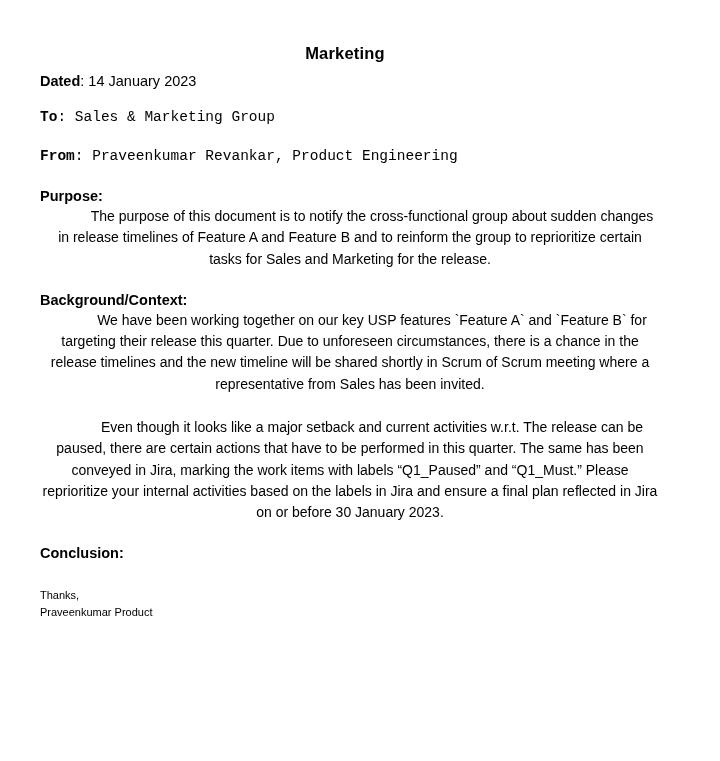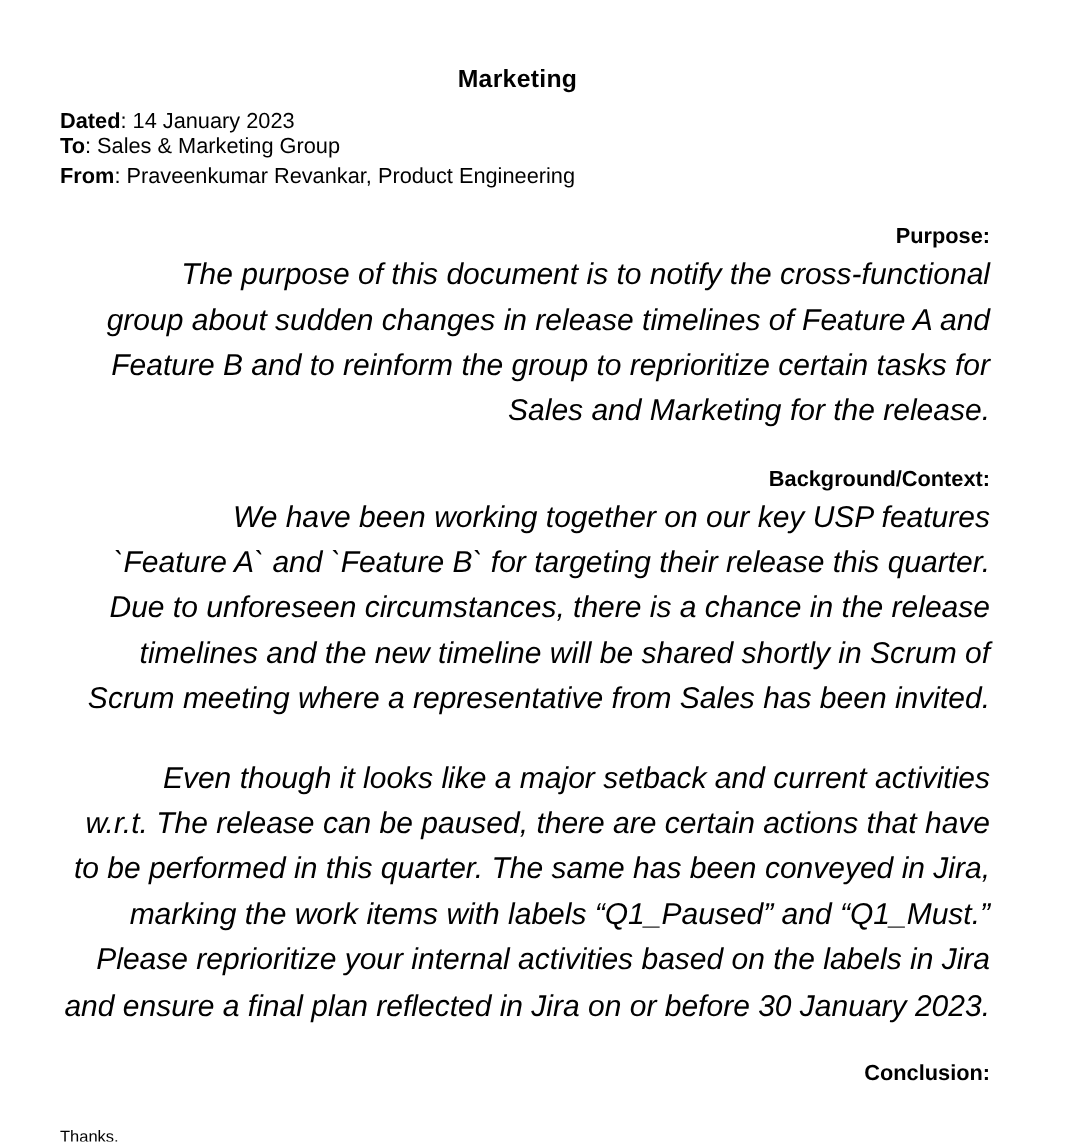--- a/index.html
+++ b/index.html
@@ -41,8 +41,9 @@
   }
   .field-line {
     font-size: 14.5px;
-    margin-top: 0;
+    margin-top: 19px;
     line-height: 1.35;
+    font-family: Liberation Mono, monospace;
   }
   .field-line .lbl {
     font-weight: bold;

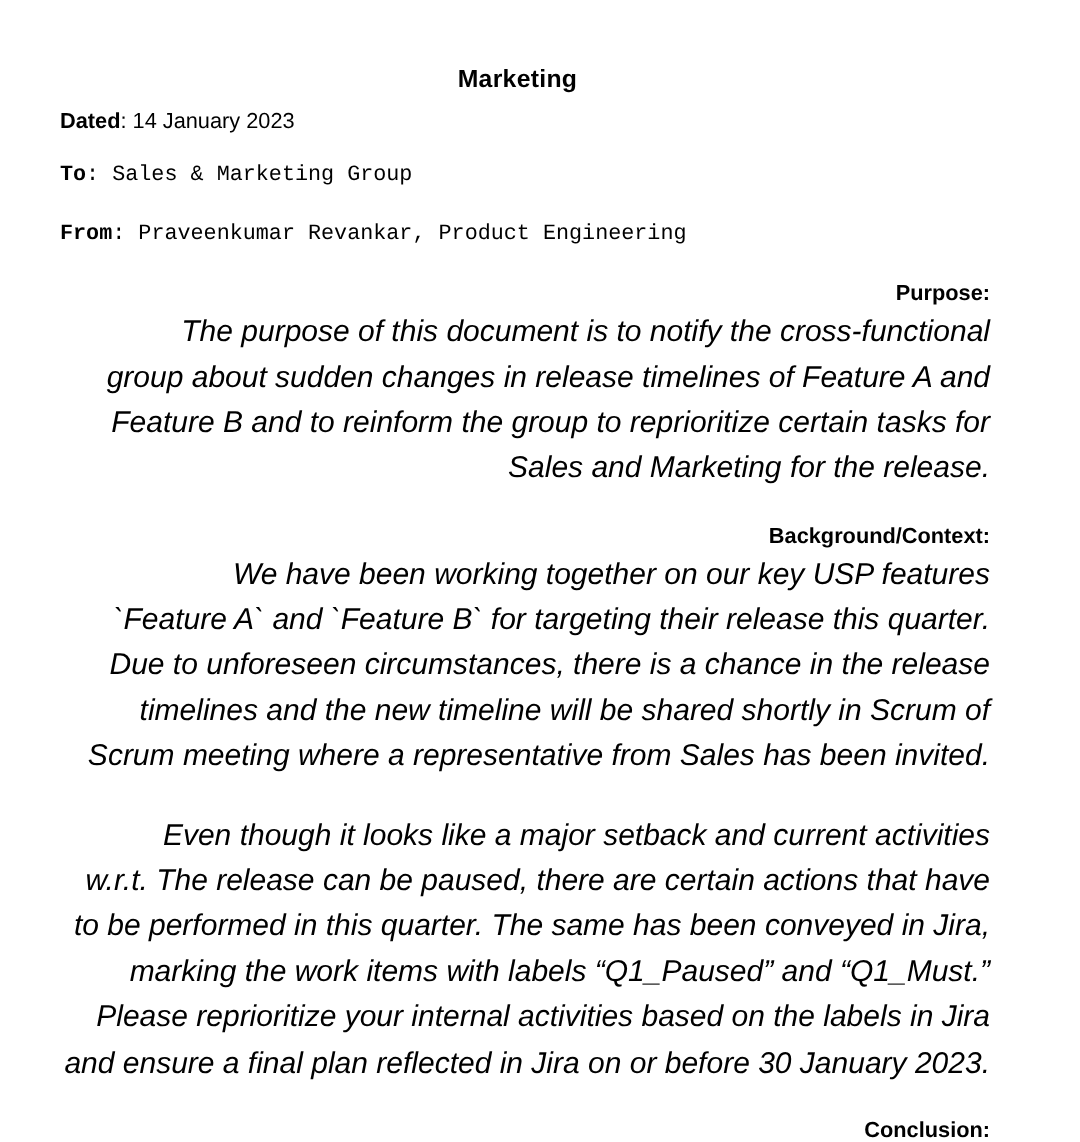--- a/index.html
+++ b/index.html
@@ -55,7 +55,6 @@
     font-size: 14.5px;
     font-weight: bold;
     margin: 0 0 2px 0;
-    text-align: right;
   }
   .section-body {
     font-size: 20px;

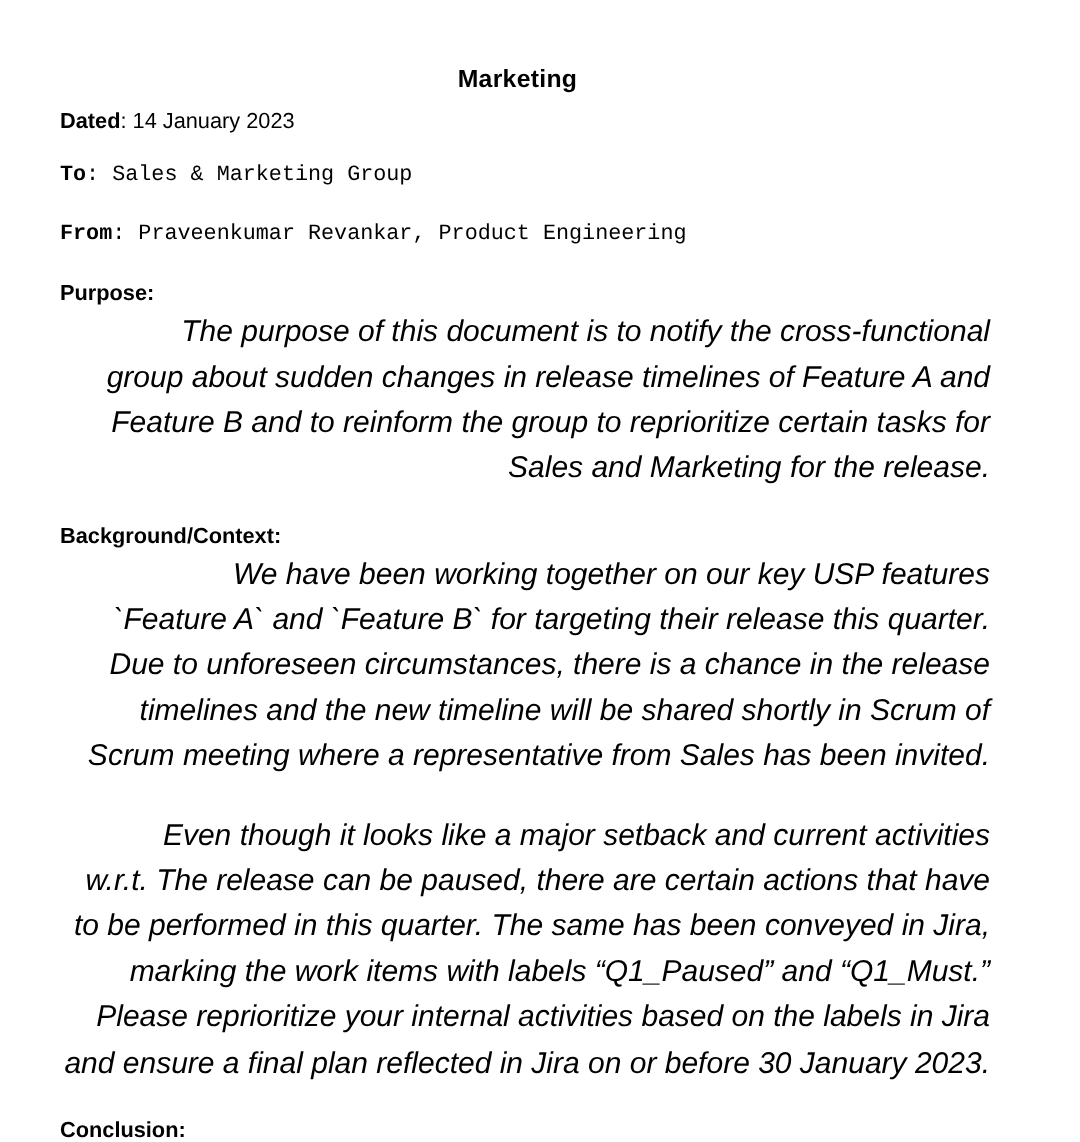--- a/index.html
+++ b/index.html
@@ -57,13 +57,12 @@
     margin: 0 0 2px 0;
   }
   .section-body {
-    font-size: 20px;
+    font-size: 14px;
     line-height: 1.52;
-    text-align: right;
+    text-align: center;
     margin: 0;
     text-indent: 44px;
     max-width: 620px;
-    font-style: italic;
   }
   .sig-block {
     margin-top: 26px;

